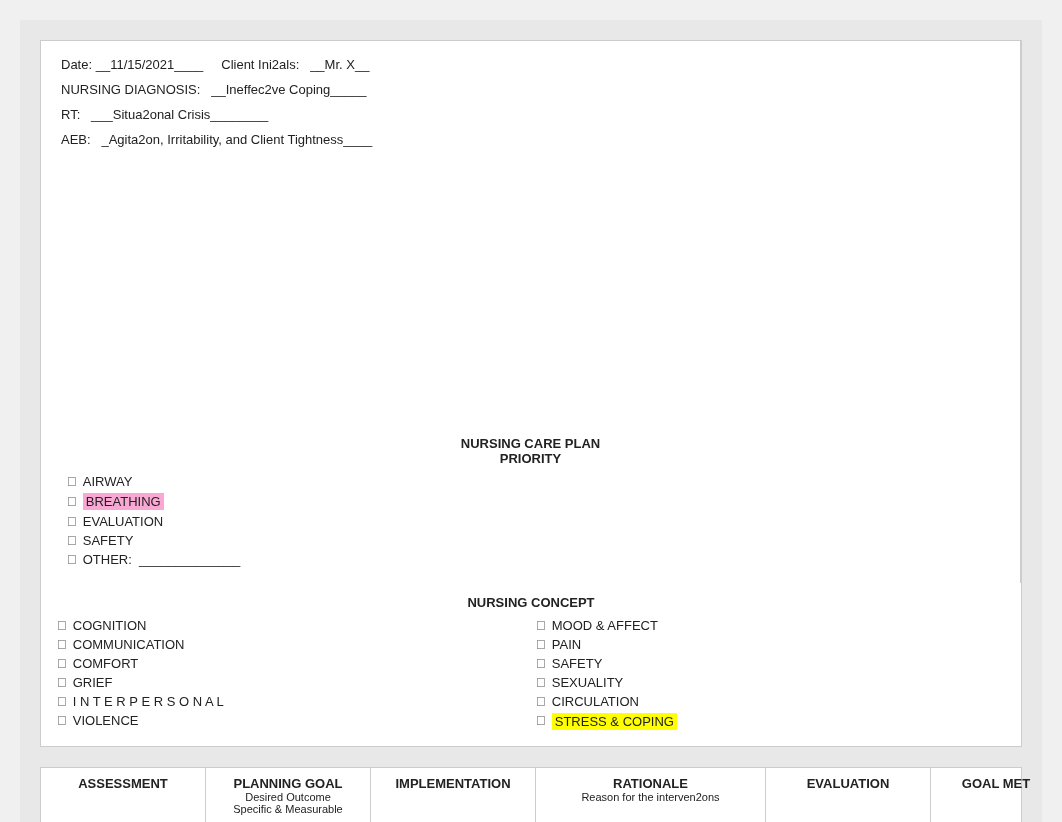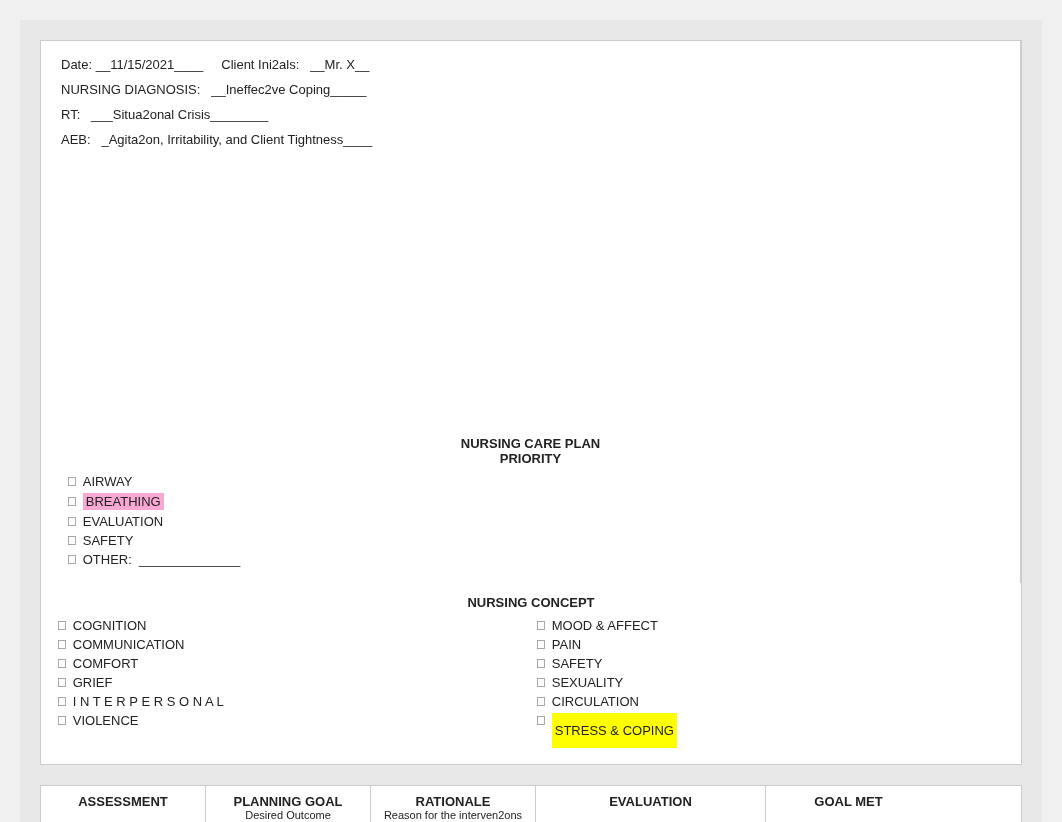--- a/index.html
+++ b/index.html
@@ -149,7 +149,7 @@
 
     .highlight-yellow {
       background-color: #ffff00;
-      padding: 10px 3px;
+      padding: 1px 3px;
     }
 
     .highlight-green {

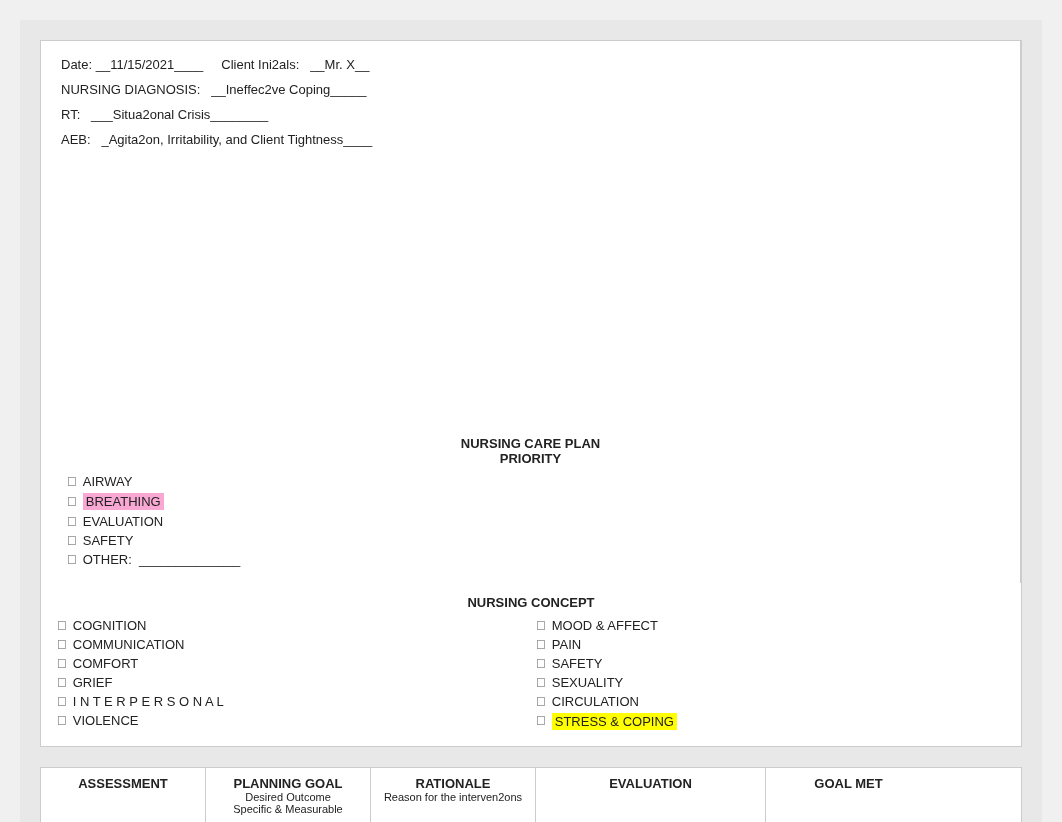--- a/index.html
+++ b/index.html
@@ -291,6 +291,9 @@
         <span class="sub-text">Specific &amp; Measurable</span>
       </div>
       <div class="col-head">
+        <span>IMPLEMENTATION</span>
+      </div>
+      <div class="col-head">
         <span>RATIONALE</span>
         <span class="sub-text">Reason for the interven2ons</span>
       </div>

